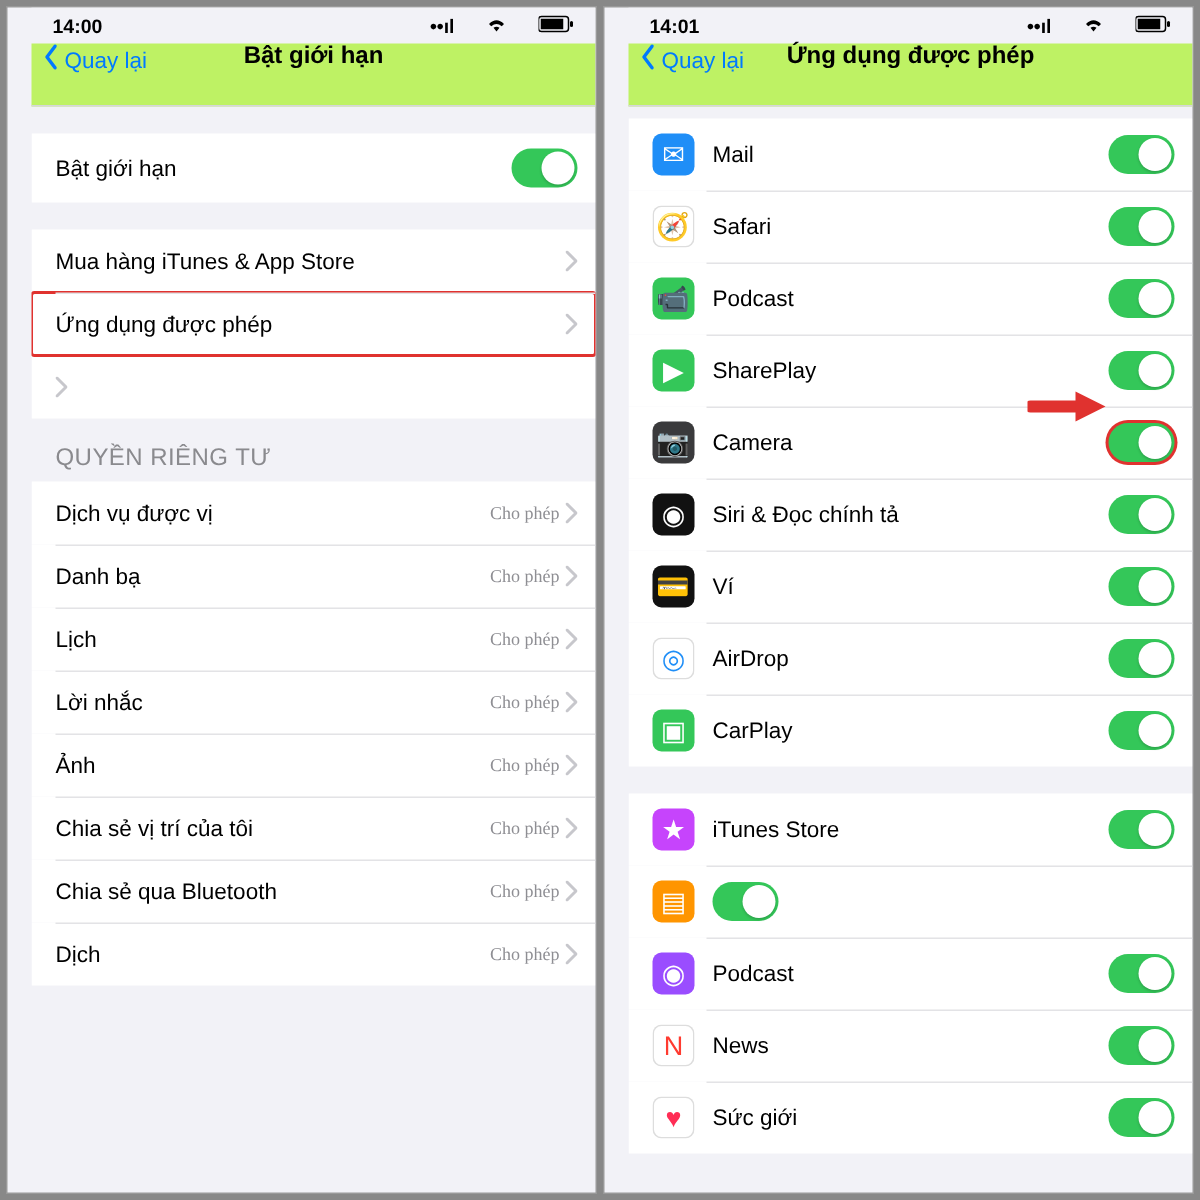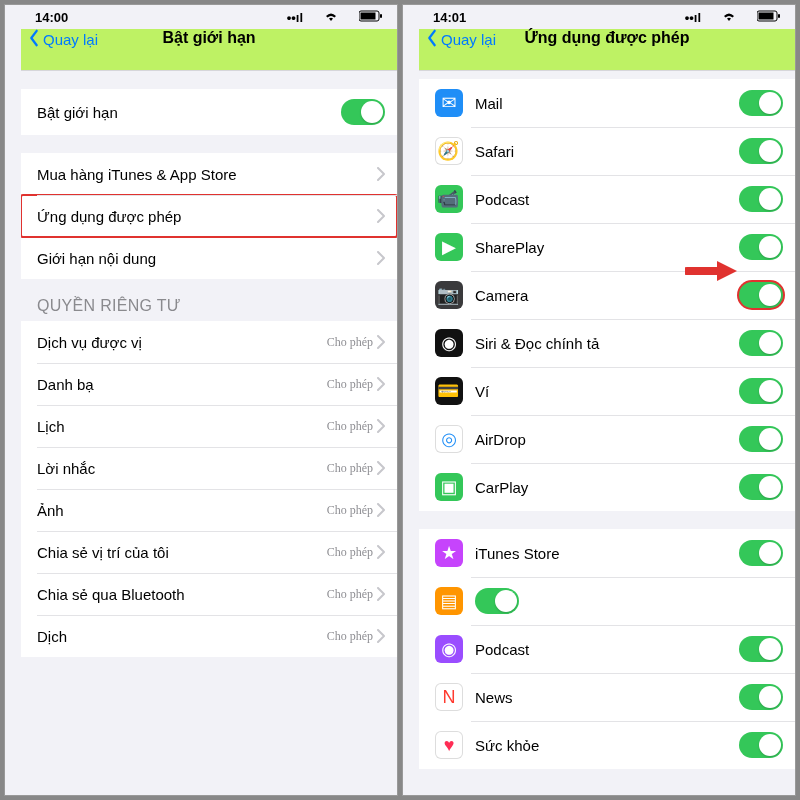--- a/index.html
+++ b/index.html
@@ -182,7 +182,6 @@
           </span>
         </div>
         <div class="row">
-          <span class="row-label">Giới hạn nội dung</span>
           <span class="chev">
             <svg viewBox="0 0 8 14">
               <path d="M1 1 L7 7 L1 13" stroke="#c7c7cc" stroke-width="2" fill="none" stroke-linecap="round" stroke-linejoin="round"></path>

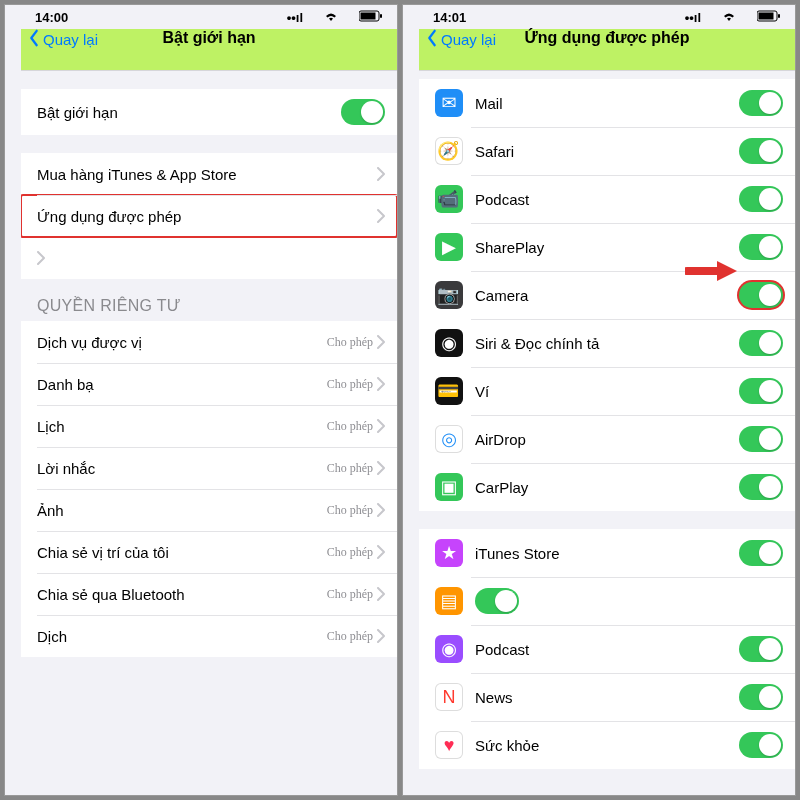--- a/index.html
+++ b/index.html
@@ -365,7 +365,7 @@
         </div>
         <div class="row with-icon">
           <div class="app-icon" style="background:#ffffff;color:#ff2d55;box-shadow:inset 0 0 0 1px #ddd;">♥</div>
-          <span class="row-label">Sức khỏe</span>
+          <span class="row-label">Sức giới</span>
           <div class="toggle"></div>
         </div>
       </div>

